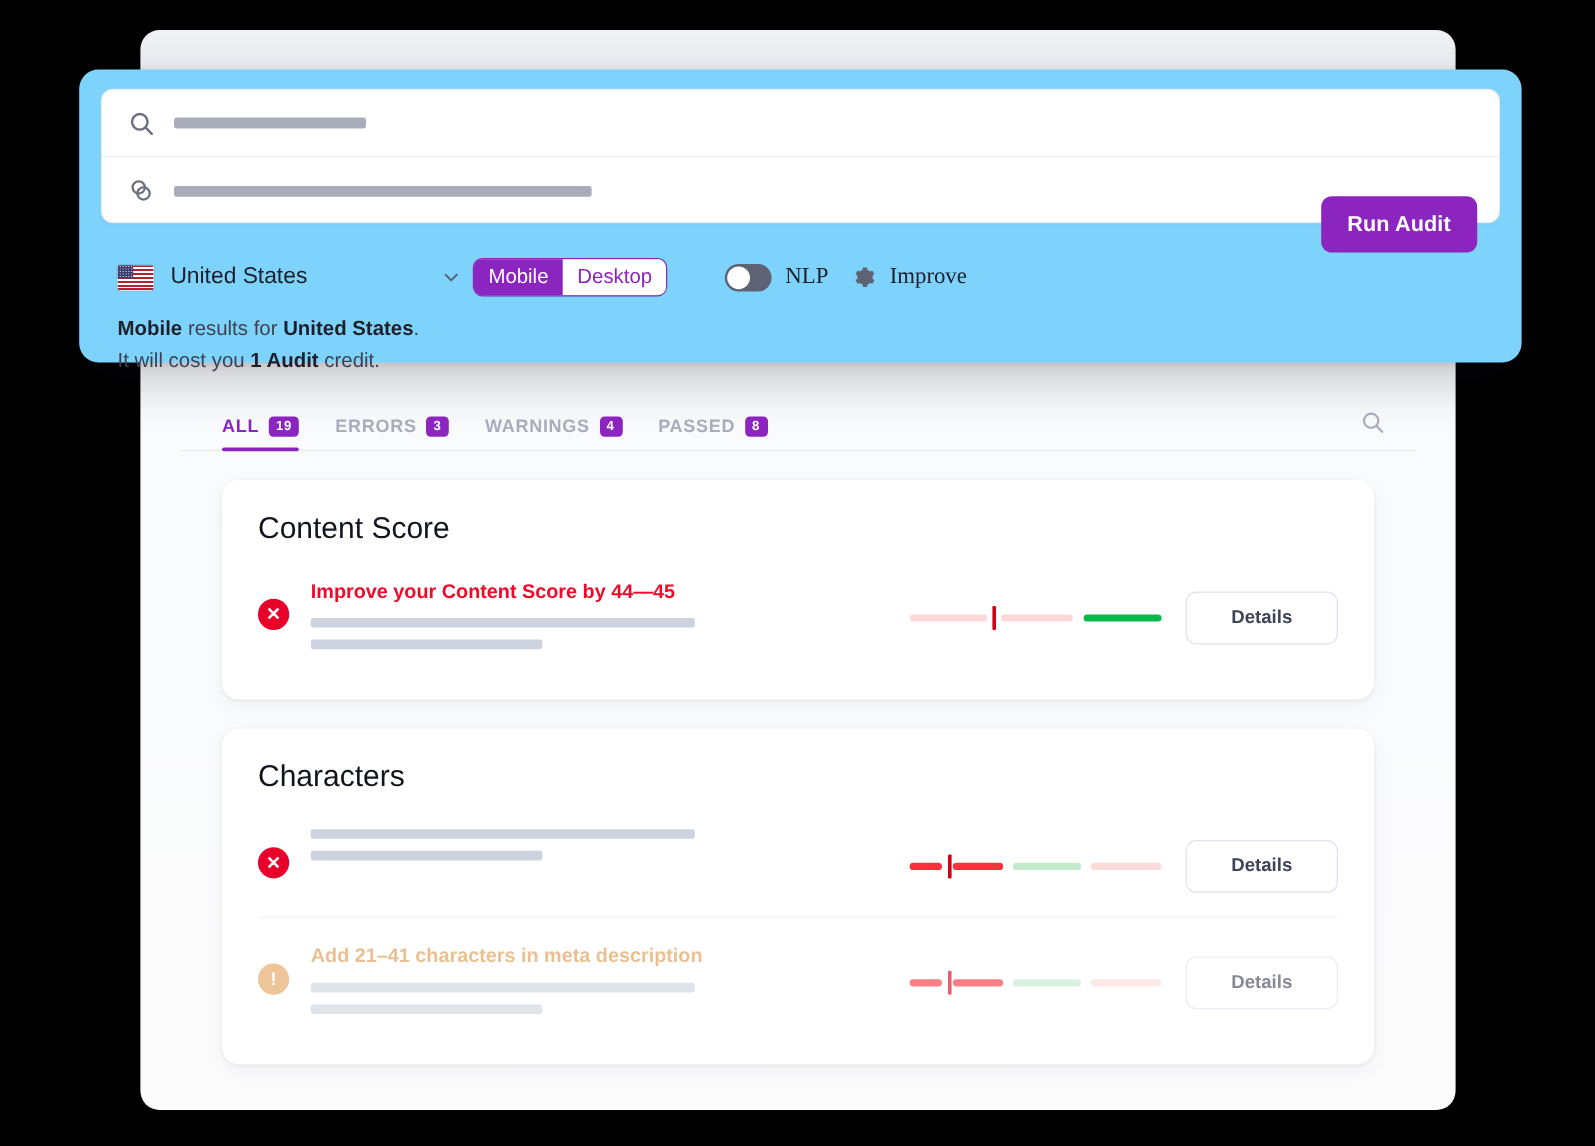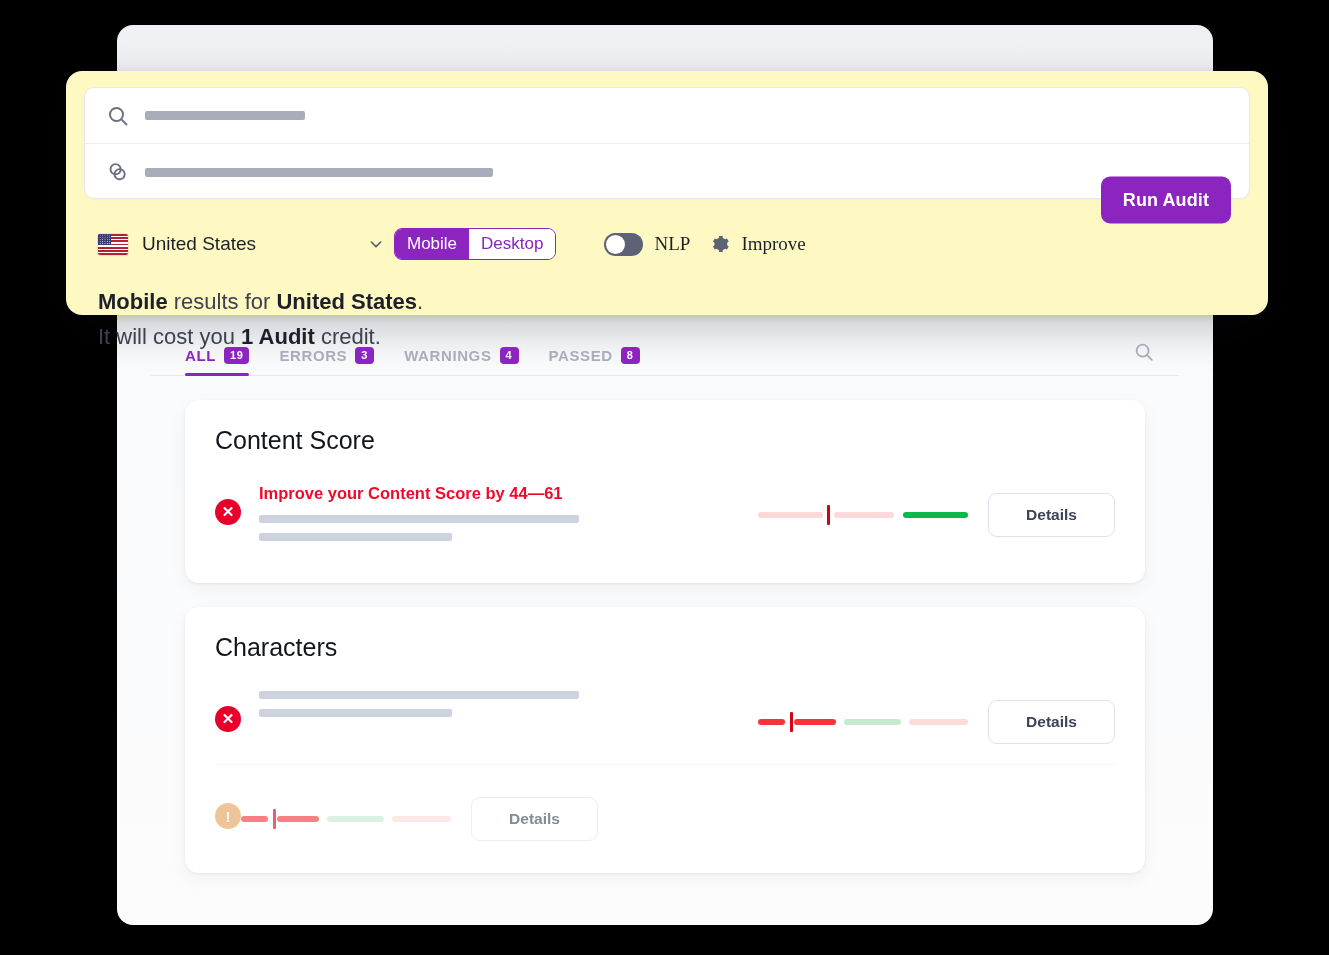--- a/index.html
+++ b/index.html
@@ -35,10 +35,10 @@
   .top-card {
     position: absolute;
     left: 66px;
-    top: 71px;
+    top: 58px;
     width: 1202px;
     height: 244px;
-    background: #fef9c3;
+    background: #7dd3fc;
     border-radius: 16px;
     box-shadow: 0 14px 42px rgba(20,20,30,0.22), 0 2px 8px rgba(20,20,30,0.10);
     padding: 16px 18px 0 18px;

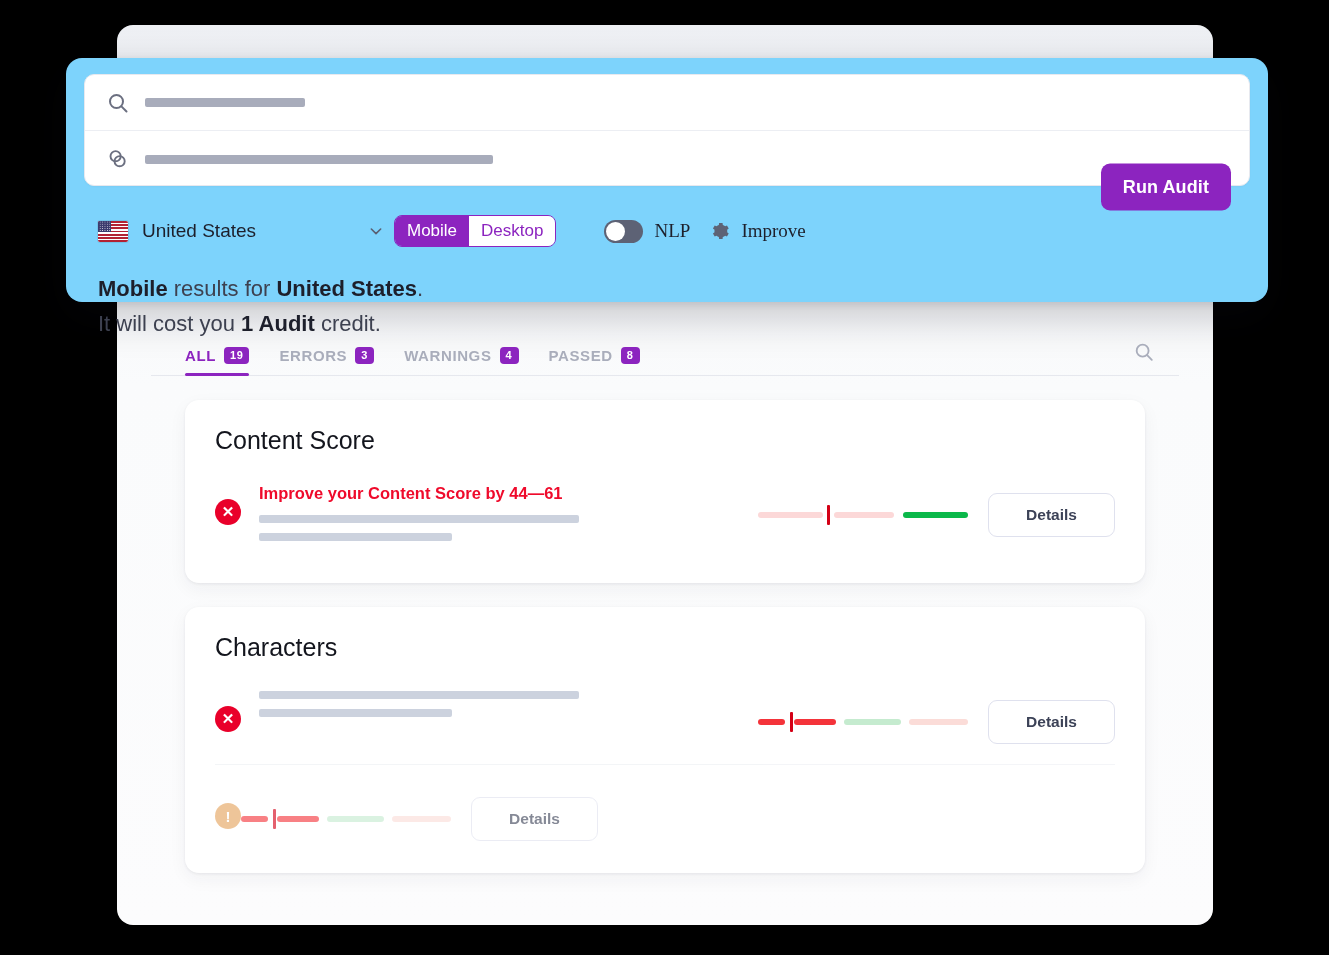--- a/index.html
+++ b/index.html
@@ -217,9 +217,9 @@
 
   
   .cost-note {
-    margin-top: 14px;
+    margin-top: 3px;
     padding-left: 14px;
-    font-size: 22px;
+    font-size: 17px;
     color: #3d4150;
     line-height: 1.58;
   }

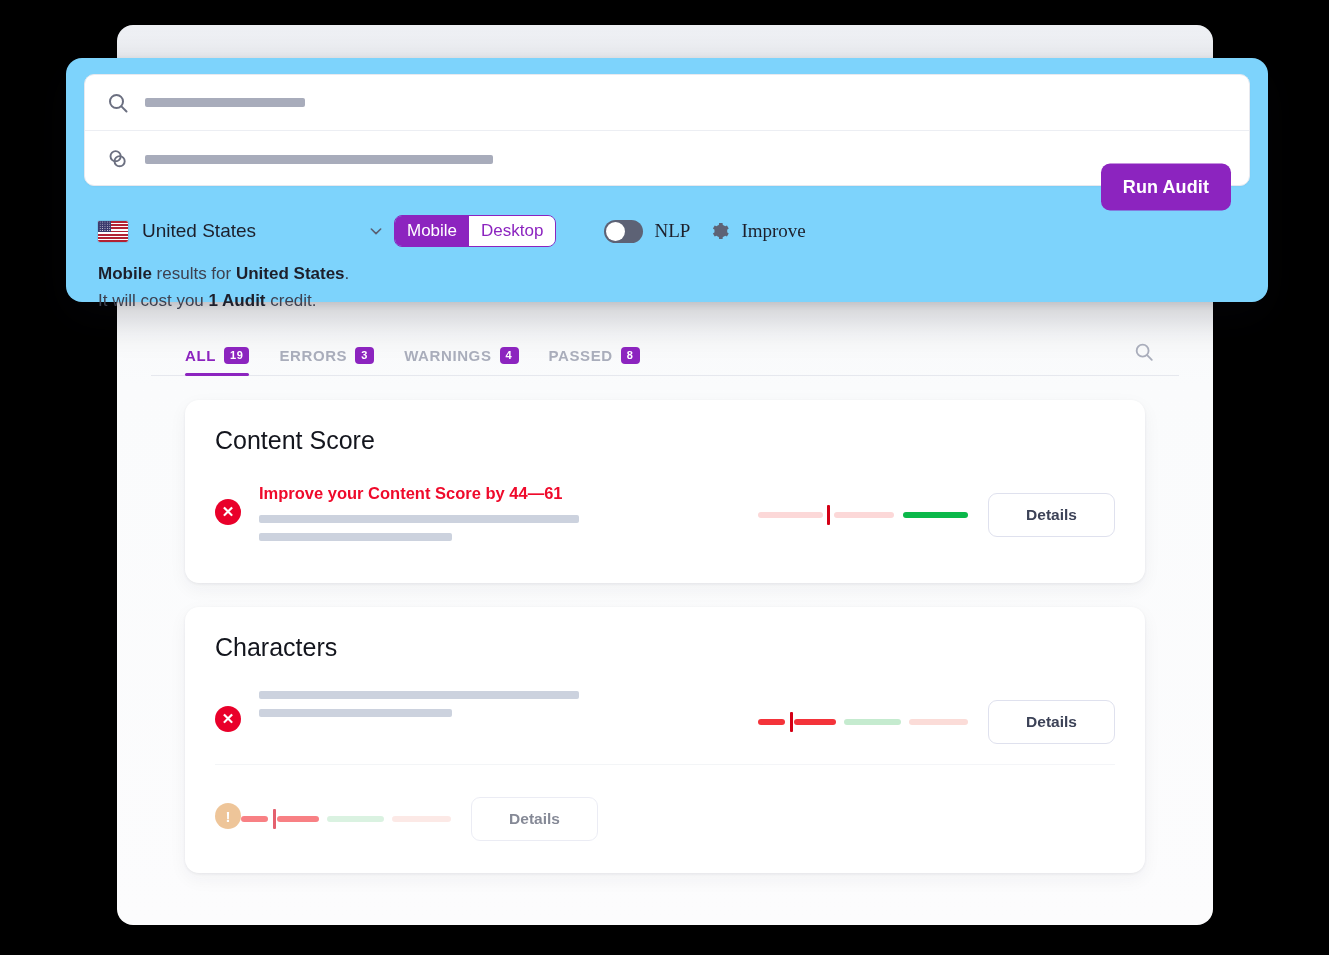--- a/index.html
+++ b/index.html
@@ -497,7 +497,7 @@
           <div class="issue">
             <div class="status-icon error">✕</div>
             <div class="issue-body">
-              <div class="issue-title error">Improve your Content Score by 44—61</div>
+              <div class="issue-title error">Improve your Content Score by 44—45</div>
               <div class="skel-line" style="width: 320px;"></div>
               <div class="skel-line" style="width: 193px;"></div>
             </div>

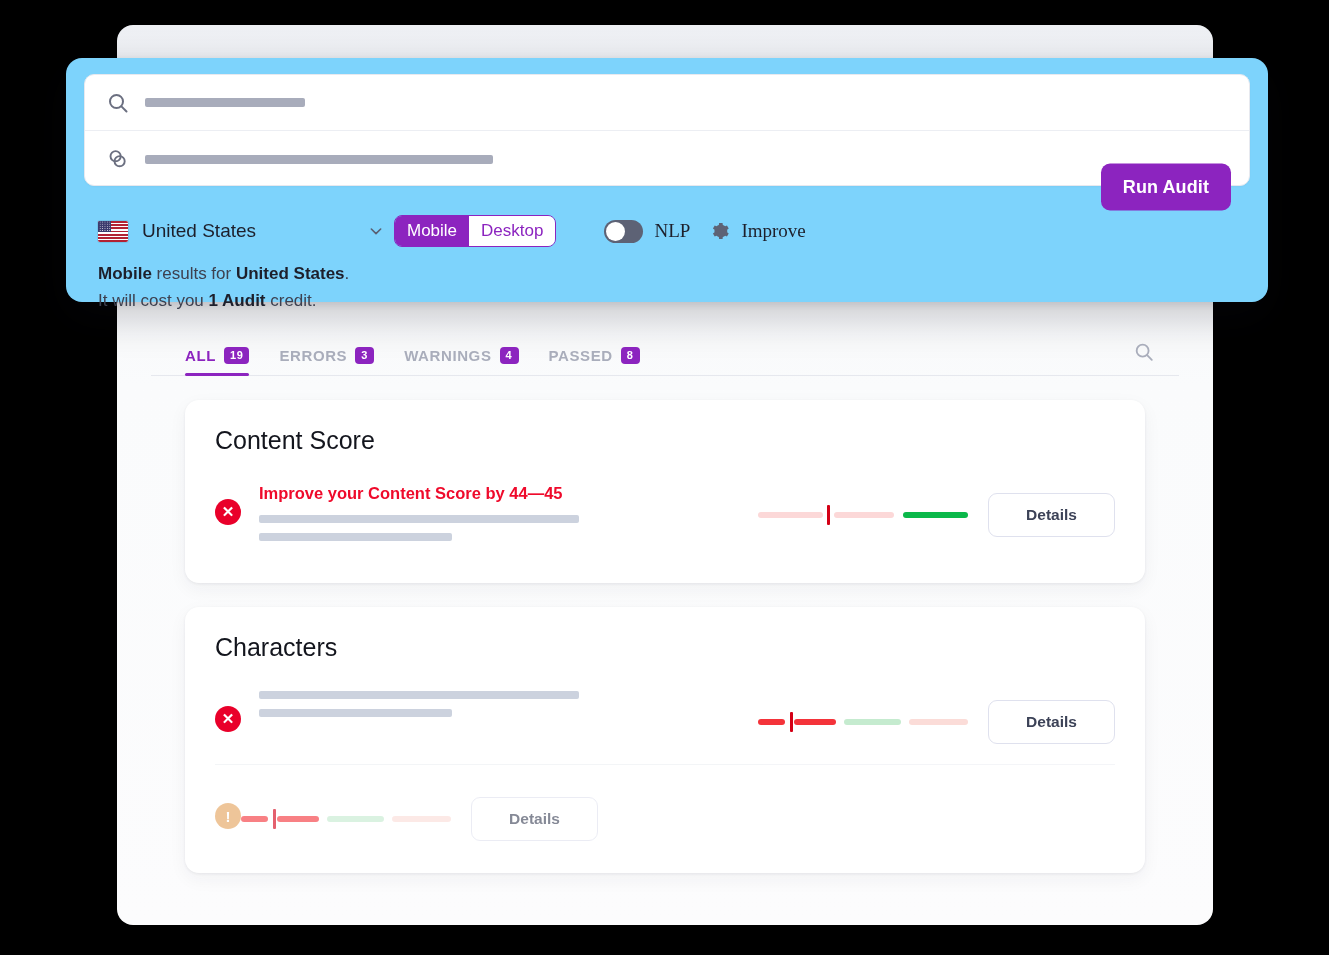--- a/index.html
+++ b/index.html
@@ -533,6 +533,11 @@
           </div>
           <div class="issue divided muted">
             <div class="status-icon warn">!</div>
+            <div class="issue-body">
+              <div class="issue-title warn">Add 21–41 characters in meta description</div>
+              <div class="skel-line" style="width: 320px;"></div>
+              <div class="skel-line" style="width: 193px;"></div>
+            </div>
             <div class="gauge-wrap">
               <div class="gauge">
                 <span class="gseg" style="left: 0%; width: 13%; background: rgb(244, 51, 58);"></span>

